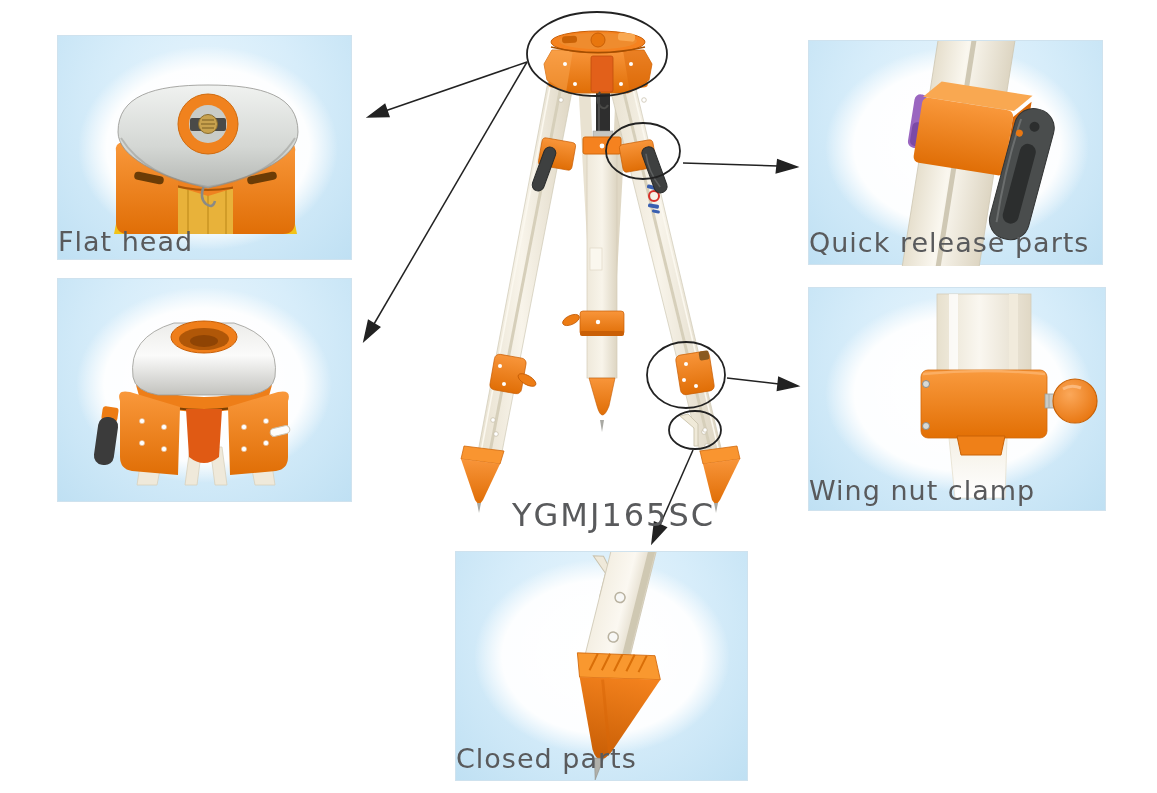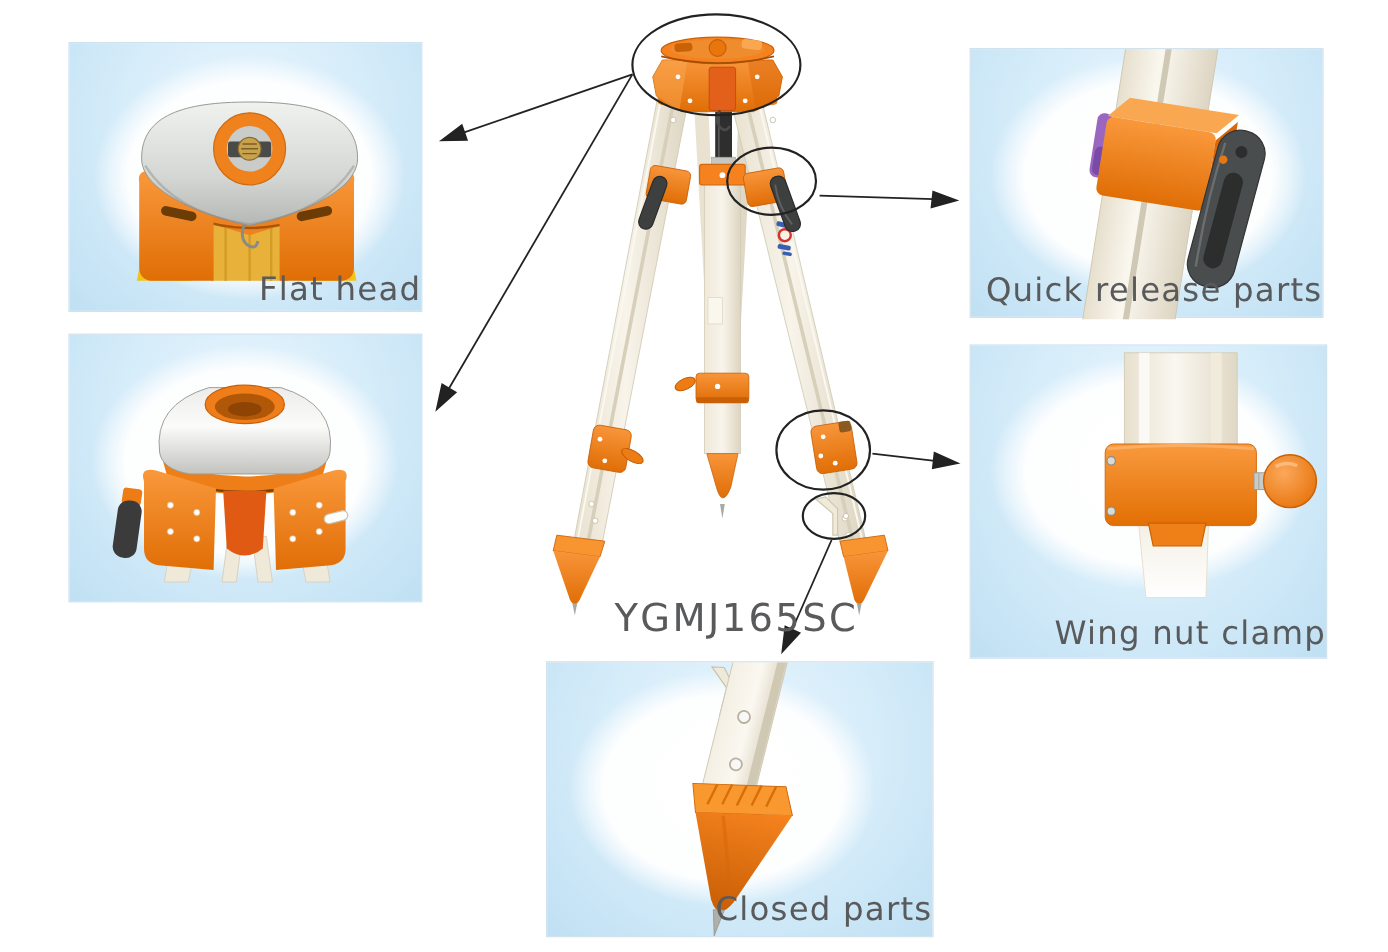--- a/index.html
+++ b/index.html
@@ -15,7 +15,7 @@
   }
   .callout svg{position:absolute;left:0;top:0;}
   .callout-label{
-    position:absolute;left:0;right:0;bottom:6px;text-align:right;
+    position:absolute;left:0;right:0;bottom:6px;text-align:left;
     font-size:27px;color:#595a5c;letter-spacing:1px;white-space:pre;line-height:1.1;margin-top:20px;
   }
   #box-flat-head{left:57px;top:35px;width:295px;height:225px;}

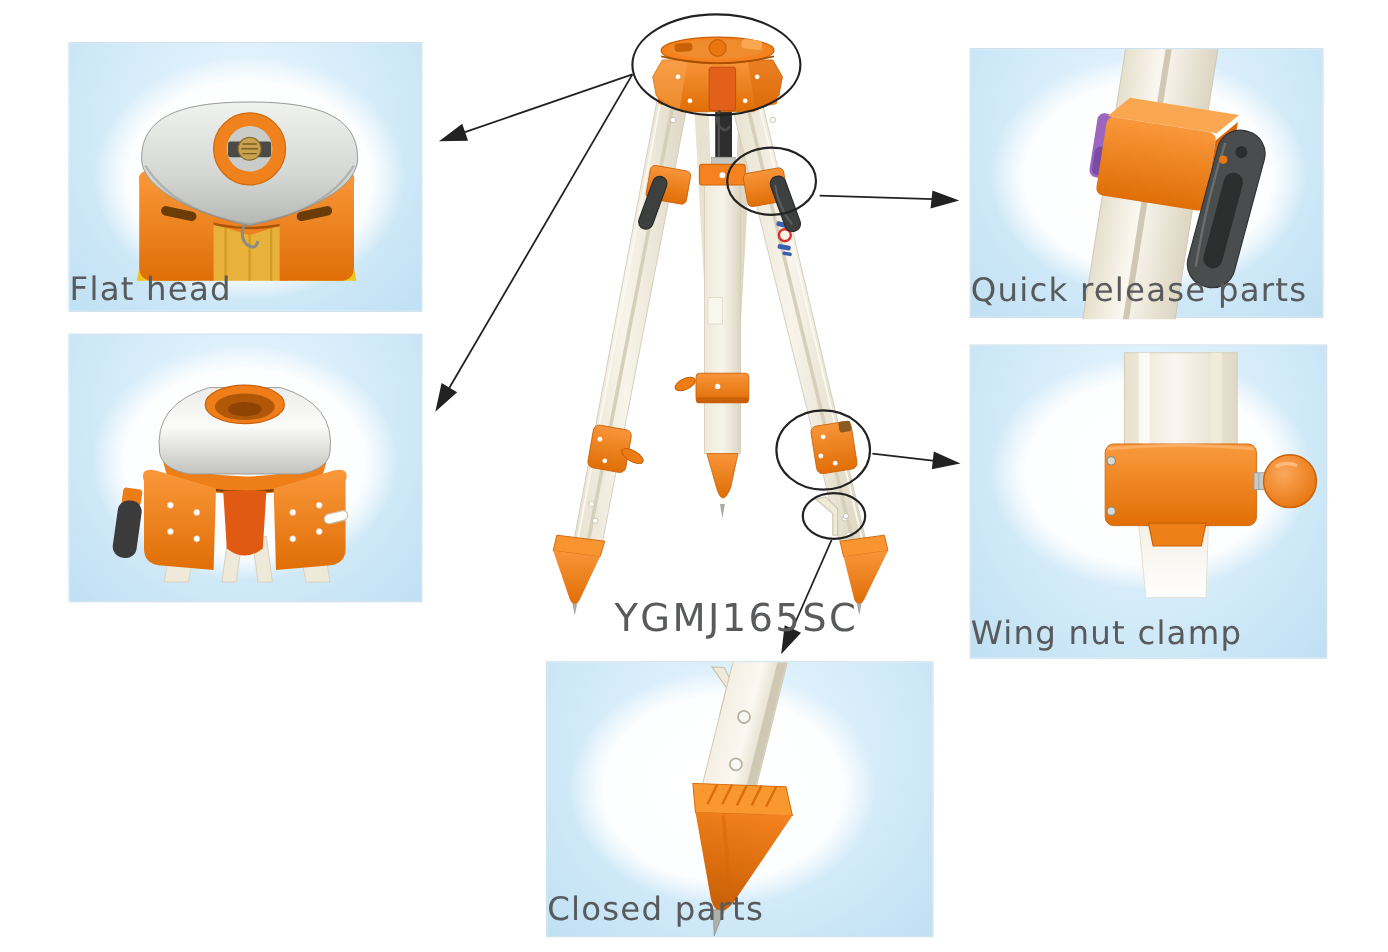--- a/index.html
+++ b/index.html
@@ -21,7 +21,7 @@
   #box-flat-head{left:57px;top:35px;width:295px;height:225px;}
   #box-dome-head{left:57px;top:278px;width:295px;height:224px;}
   #box-quick-release{left:808px;top:40px;width:295px;height:225px;}
-  #box-wing-nut{left:808px;top:287px;width:298px;height:262px;}
+  #box-wing-nut{left:808px;top:287px;width:298px;height:224px;}
   #box-closed-parts{left:455px;top:551px;width:323px;height:230px;}
   #box-wing-nut .callout-label{bottom:4px;}
   #box-flat-head .callout-label{bottom:2px;}

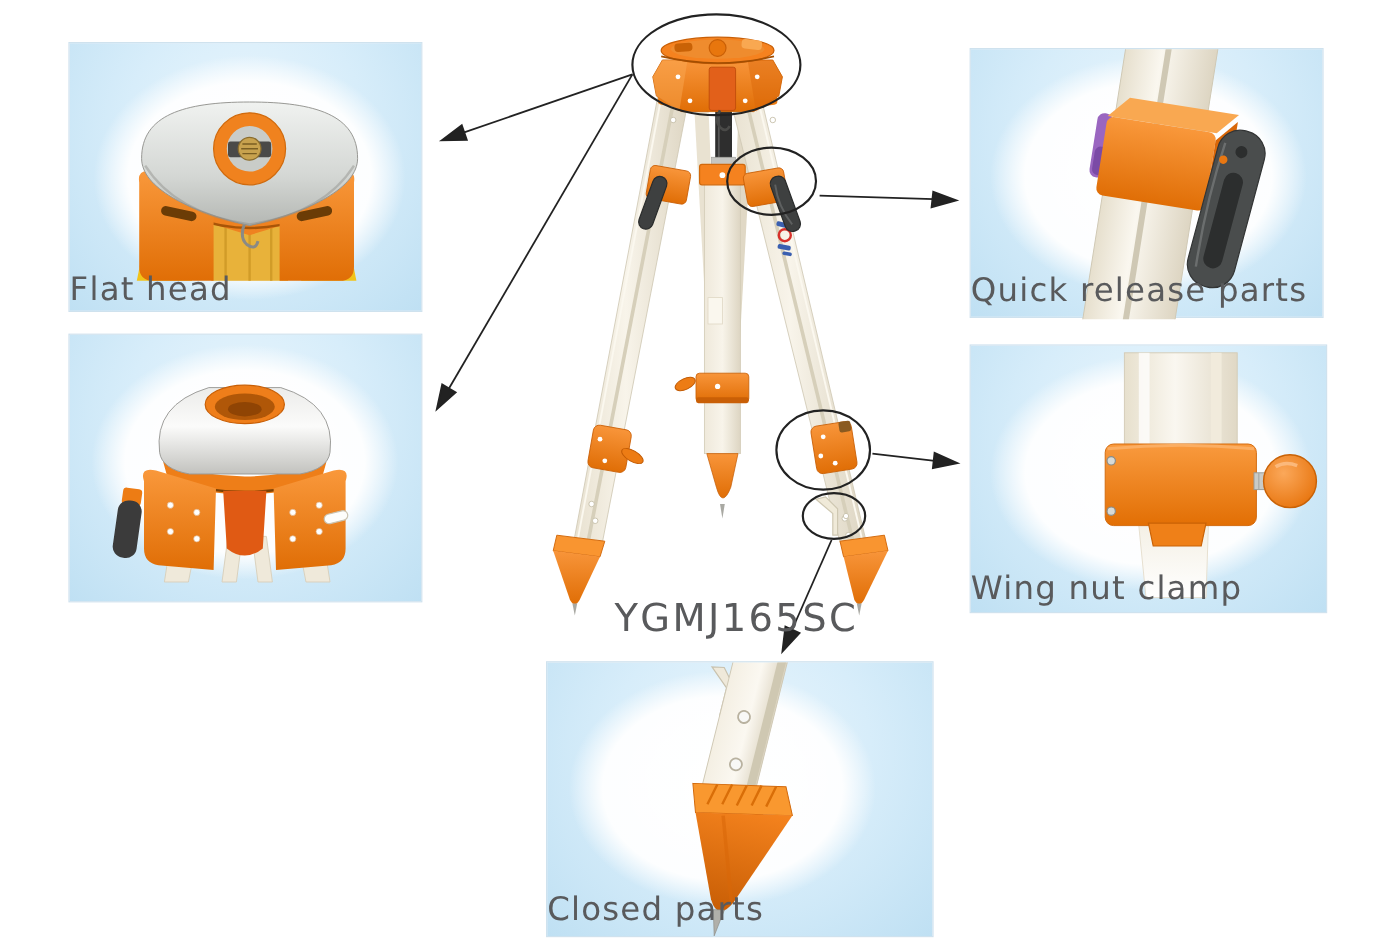--- a/index.html
+++ b/index.html
@@ -22,7 +22,7 @@
   #box-dome-head{left:57px;top:278px;width:295px;height:224px;}
   #box-quick-release{left:808px;top:40px;width:295px;height:225px;}
   #box-wing-nut{left:808px;top:287px;width:298px;height:224px;}
-  #box-closed-parts{left:455px;top:551px;width:323px;height:230px;}
+  #box-closed-parts{left:455px;top:551px;width:293px;height:230px;}
   #box-wing-nut .callout-label{bottom:4px;}
   #box-flat-head .callout-label{bottom:2px;}
   .overlay{position:absolute;left:0;top:0;width:1157px;height:793px;}

